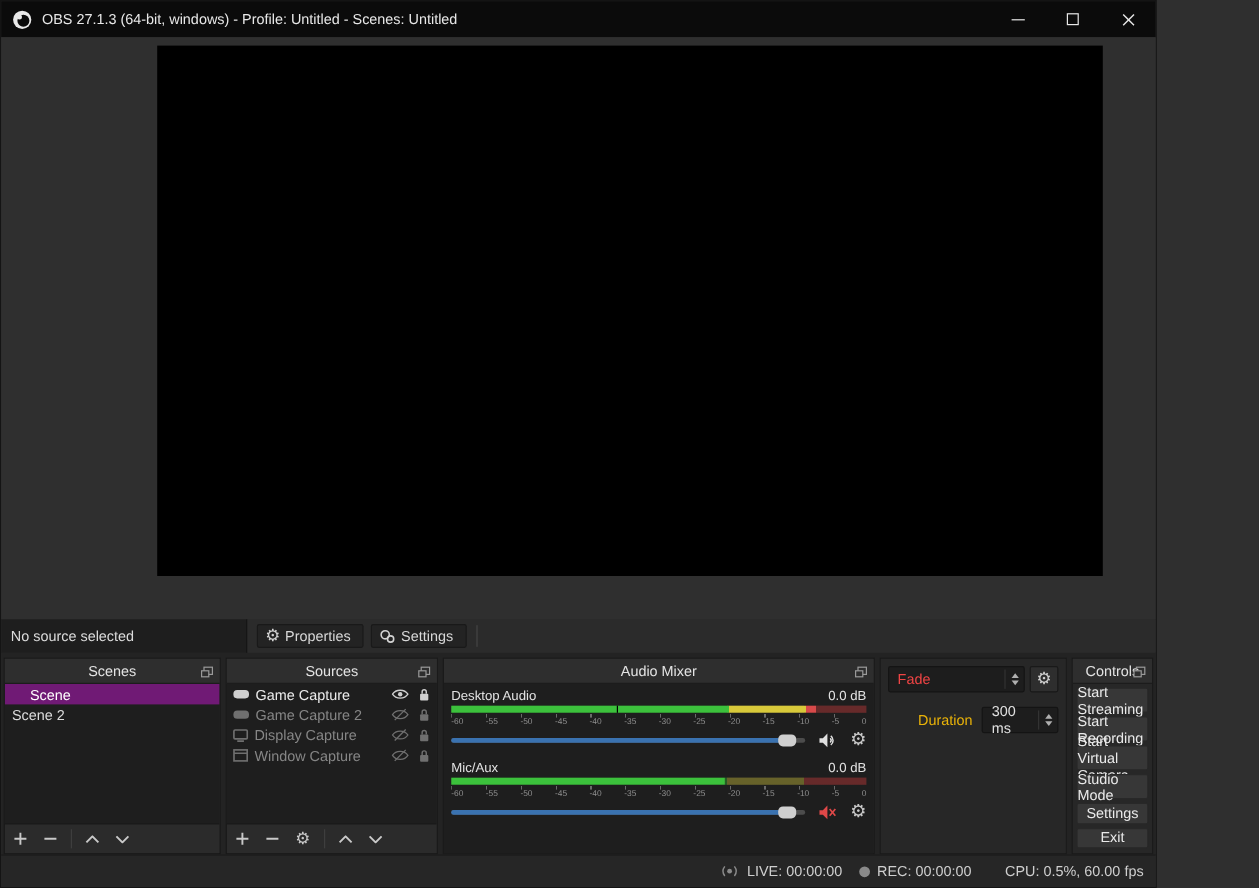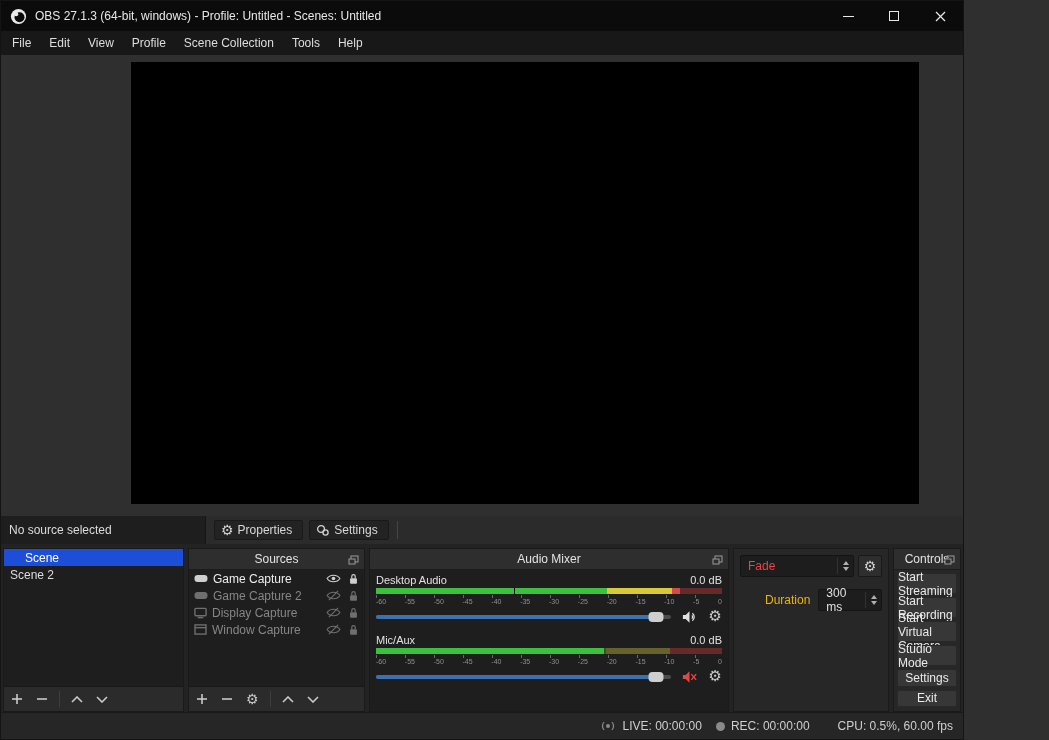--- a/index.html
+++ b/index.html
@@ -138,15 +138,6 @@
     </div>
   </div>
 
-  <div class="menubar">
-    <span class="menu-item">File</span>
-    <span class="menu-item">Edit</span>
-    <span class="menu-item">View</span>
-    <span class="menu-item">Profile</span>
-    <span class="menu-item">Scene Collection</span>
-    <span class="menu-item">Tools</span>
-    <span class="menu-item">Help</span>
-  </div>
 
   <div class="preview">
     <div class="canvas"></div>

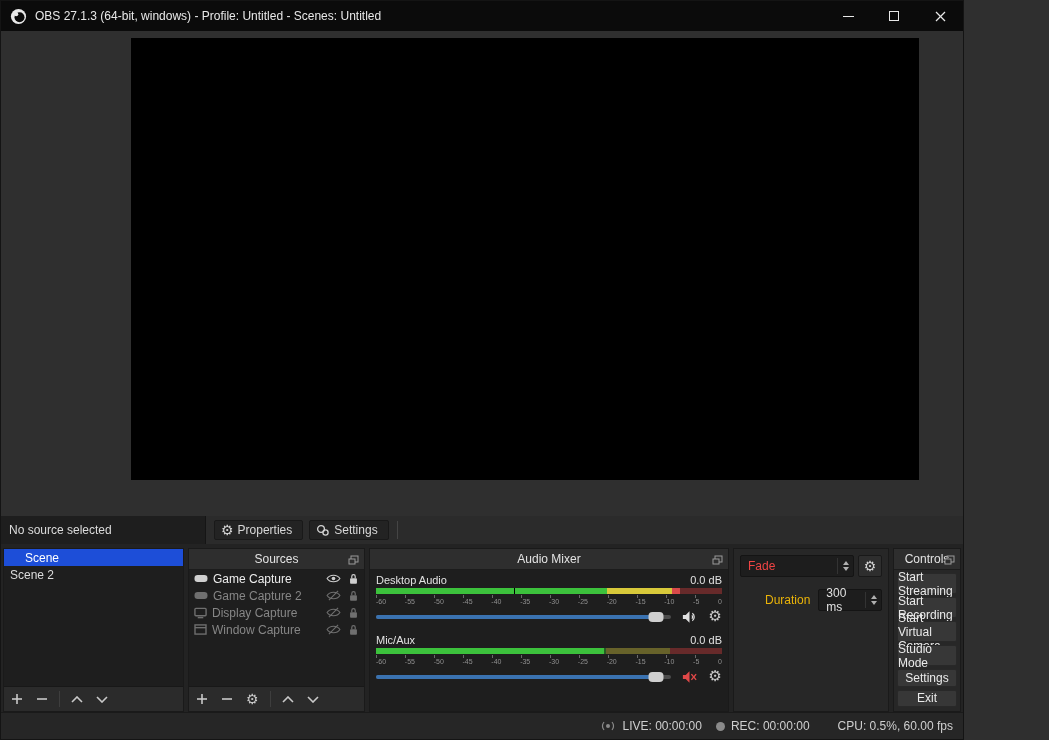--- a/index.html
+++ b/index.html
@@ -164,6 +164,15 @@
   <div class="docks">
 
     <div class="panel p-scenes">
+      <div class="panel-header">
+        <span>Scenes</span>
+        <div class="dock-btn">
+          <svg width="11" height="10" viewBox="0 0 11 10">
+            <rect x="3" y="1" width="7" height="6" fill="none" stroke="currentColor"></rect>
+            <rect x="1" y="4" width="6" height="5" fill="#2e2e2e" stroke="currentColor"></rect>
+          </svg>
+        </div>
+      </div>
       <div class="panel-body">
         <div class="scene-row selected">
           <span>Scene</span>

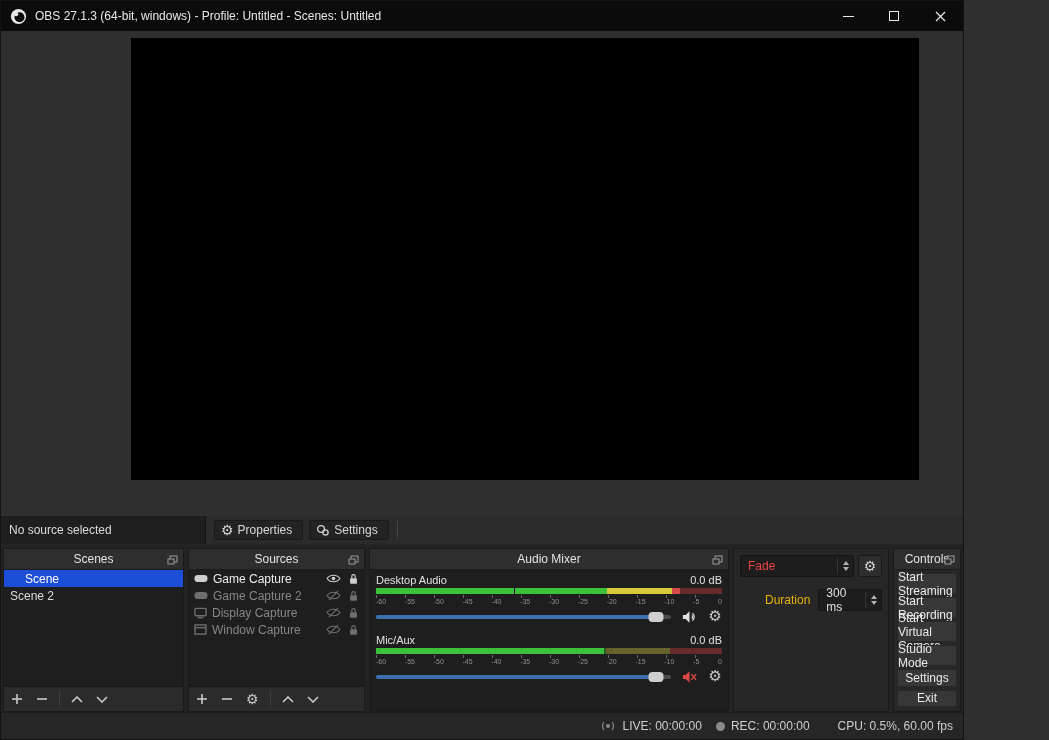--- a/index.html
+++ b/index.html
@@ -56,7 +56,7 @@
 
   
   .scene-row { height:17px; display:flex; align-items:center; padding-left:6px; color:#dcdcdc; }
-  .scene-row.selected { background:#1d4ed8; color:#ffffff;padding-left:21px; }
+  .scene-row.selected { background:#701a75; color:#ffffff;padding-left:21px; }
 
   
   .src-row { height:17px; display:flex; align-items:center; padding:0 5px 0 5px; gap:5px; color:#ededed; }

